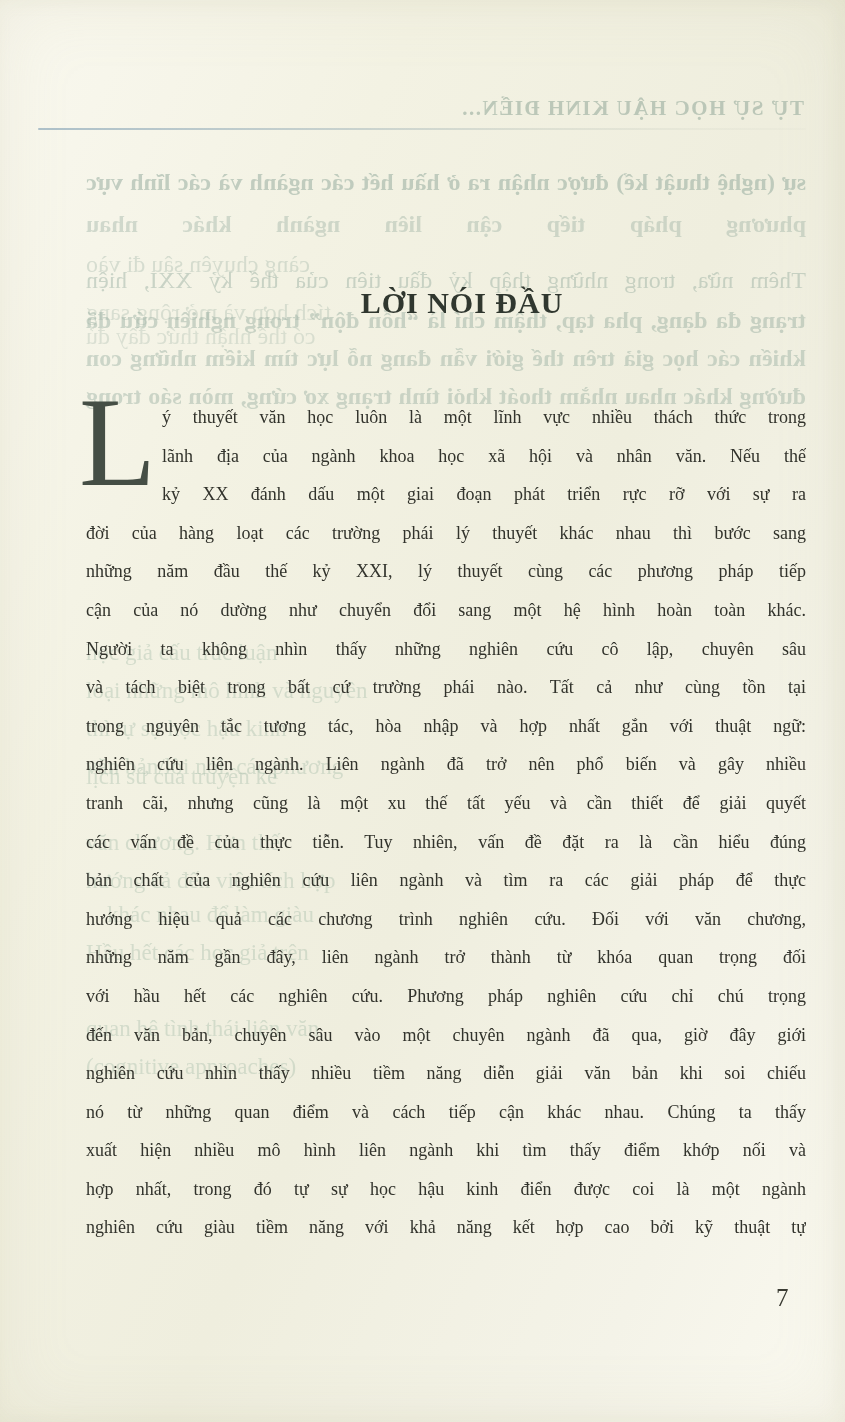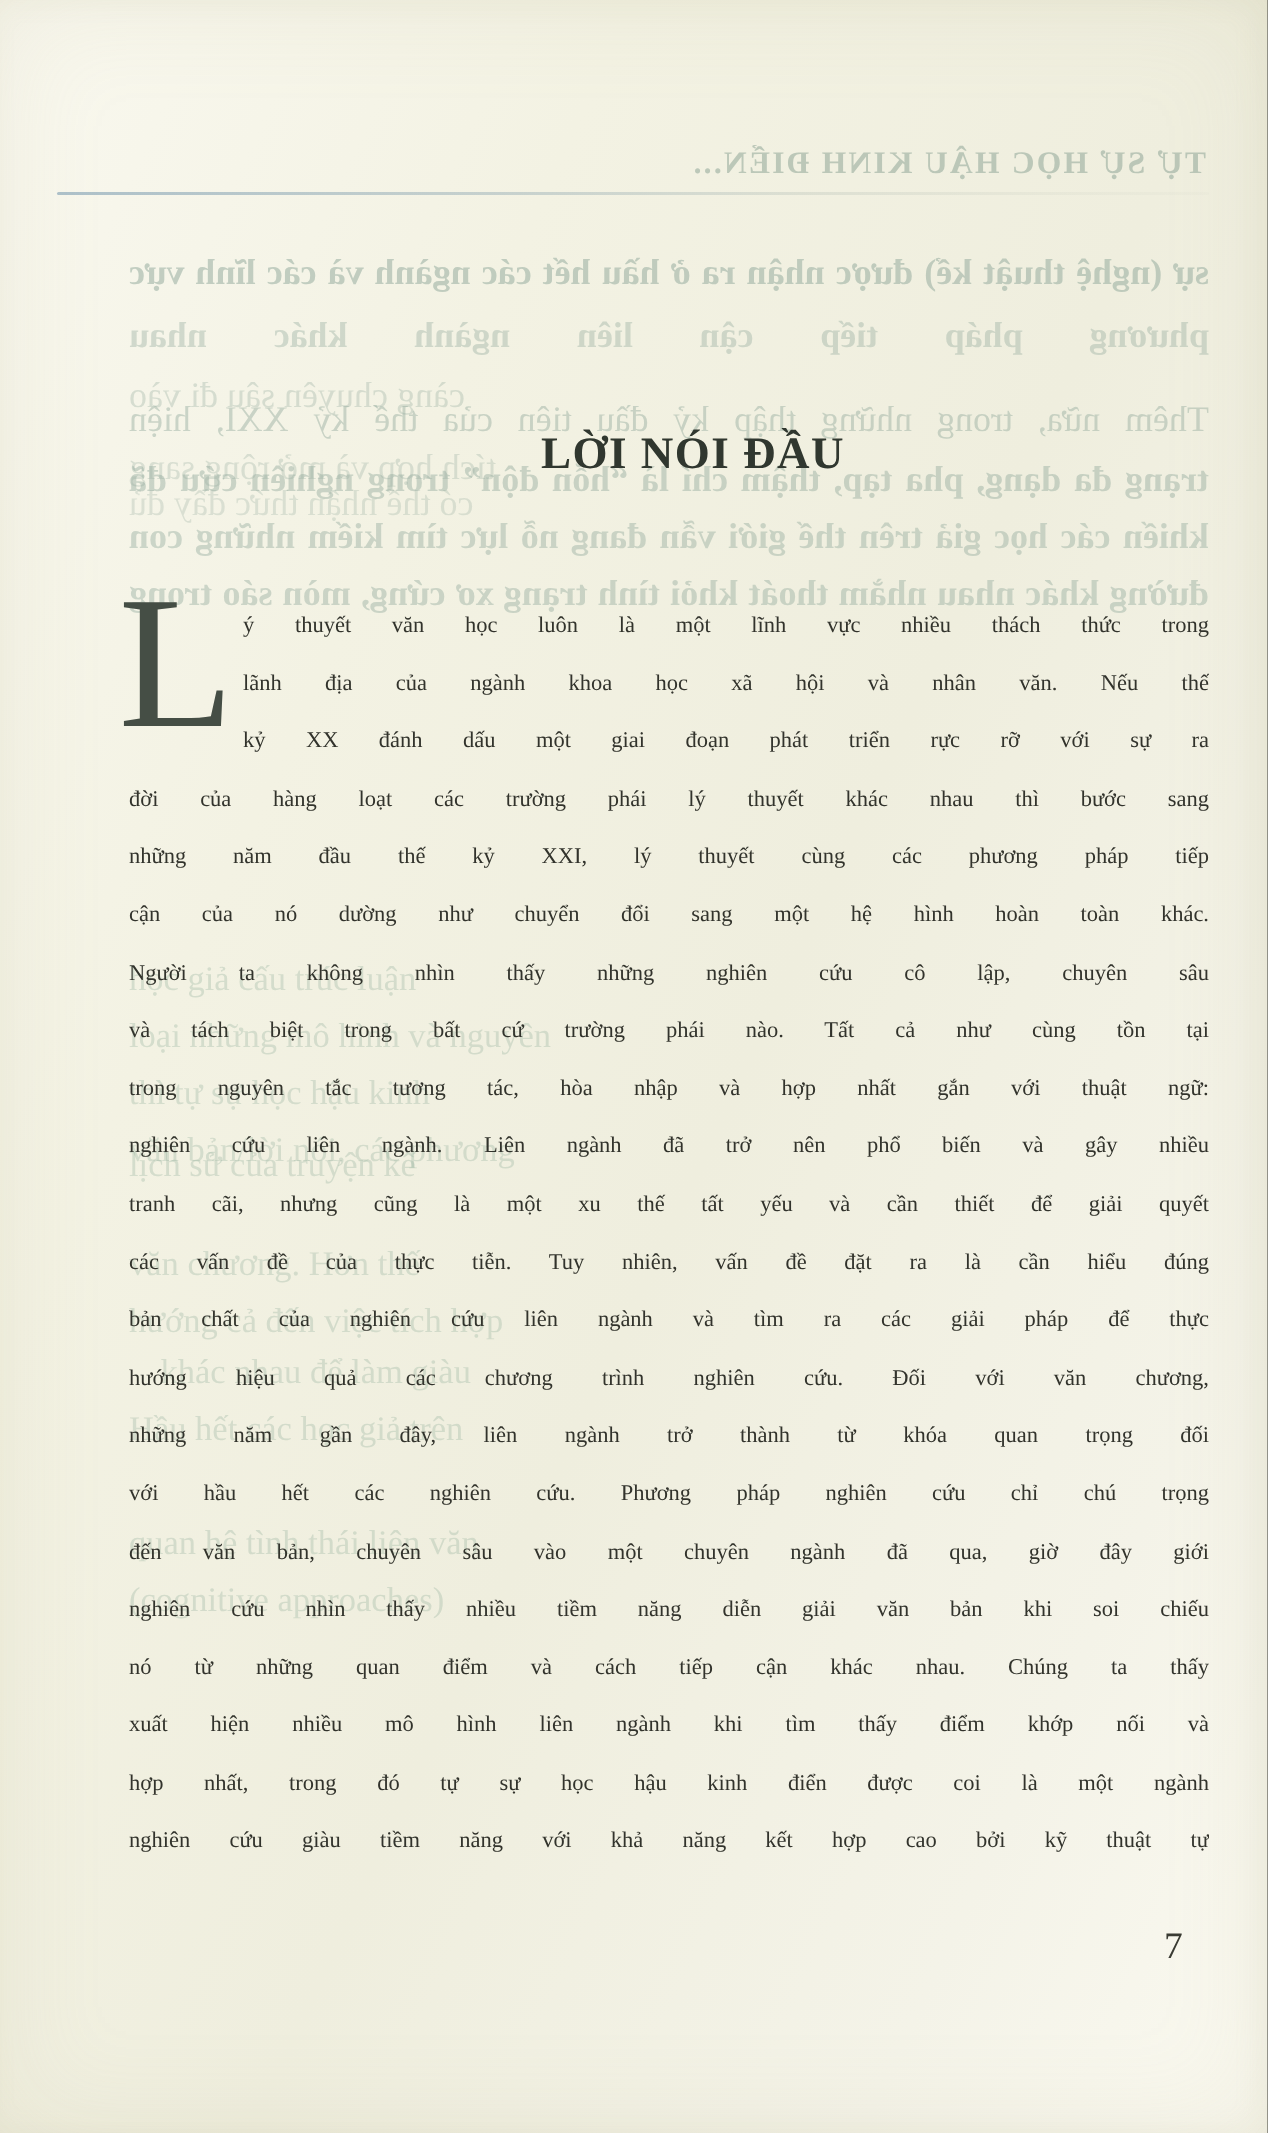--- a/index.html
+++ b/index.html
@@ -52,7 +52,7 @@
   }
   .bodytext{position:absolute;left:86px;top:398px;width:720px;z-index:2;}
   .line{
-    height:38.6px;line-height:38.6px;font-size:15px;
+    height:38.6px;line-height:38.6px;font-size:18px;
     text-align:justify;text-align-last:justify;
     overflow:hidden;color:#32332c;
   }

